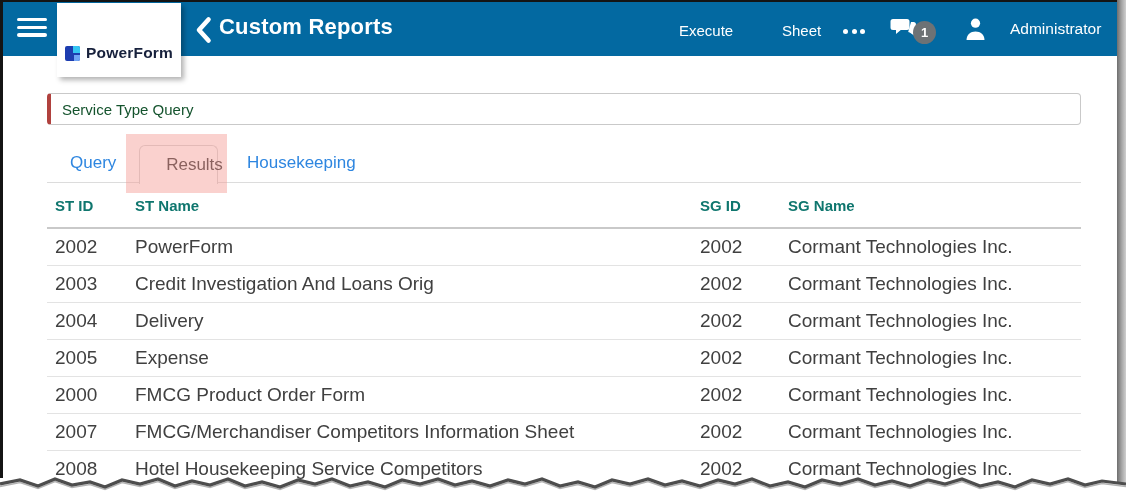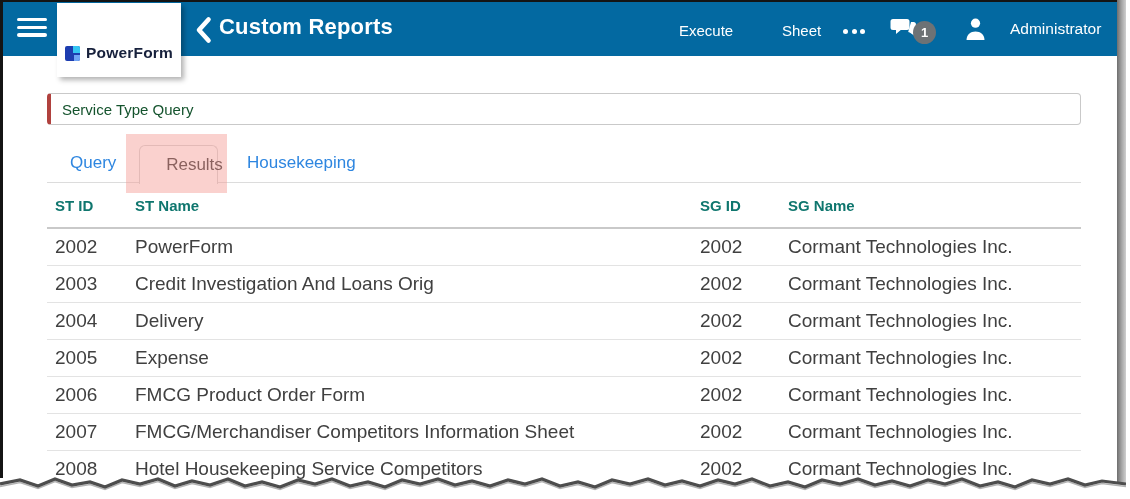--- a/index.html
+++ b/index.html
@@ -180,7 +180,7 @@
   </tr>
 
   <tr>
-    <td>2006</td>
+    <td>2000</td>
     <td>FMCG Product Order Form</td>
     <td>2002</td>
     <td>Cormant Technologies Inc.</td>

